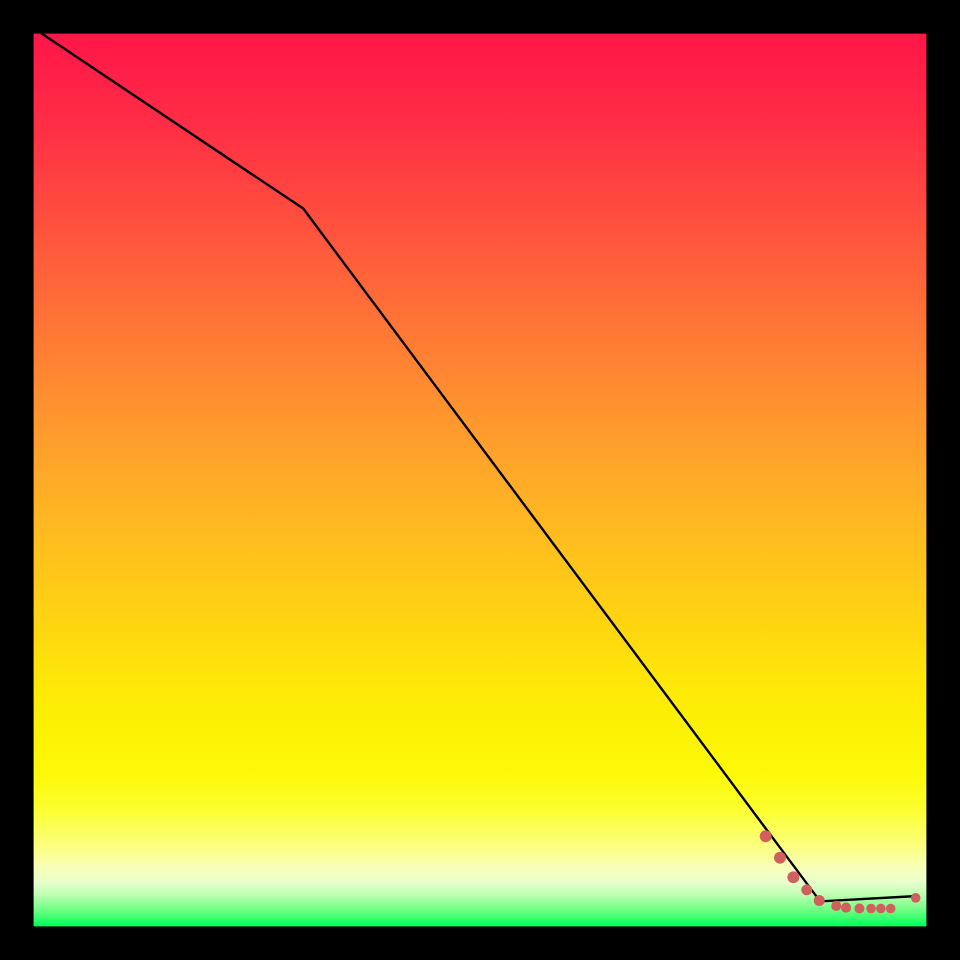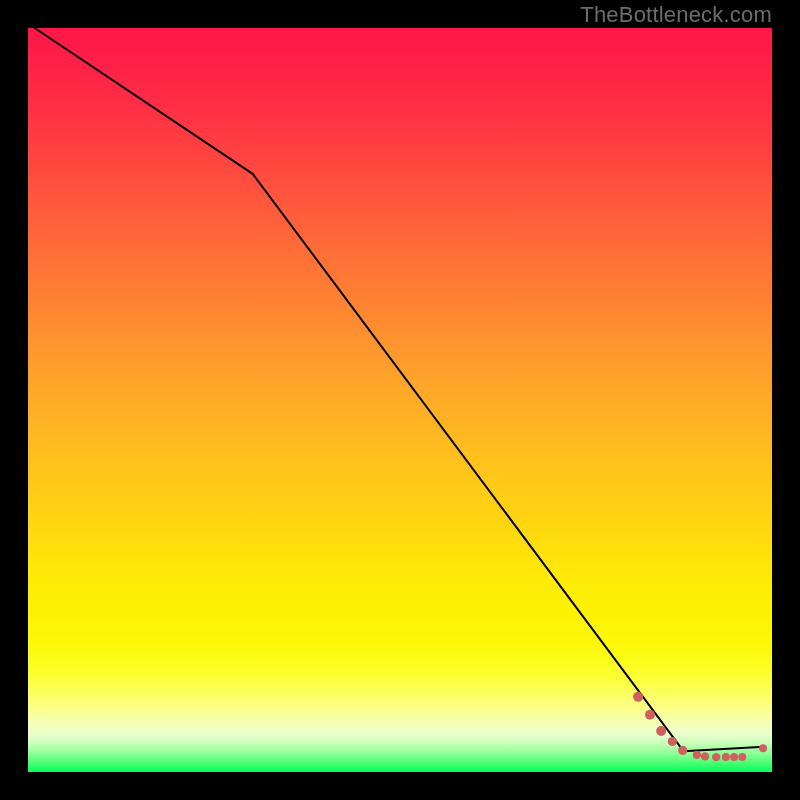--- a/index.html
+++ b/index.html
@@ -93,7 +93,6 @@
       </g>
   </svg>
 
-  <div class="watermark">TheBottleneck.com</div>
 </div>
 
 </body></html>

